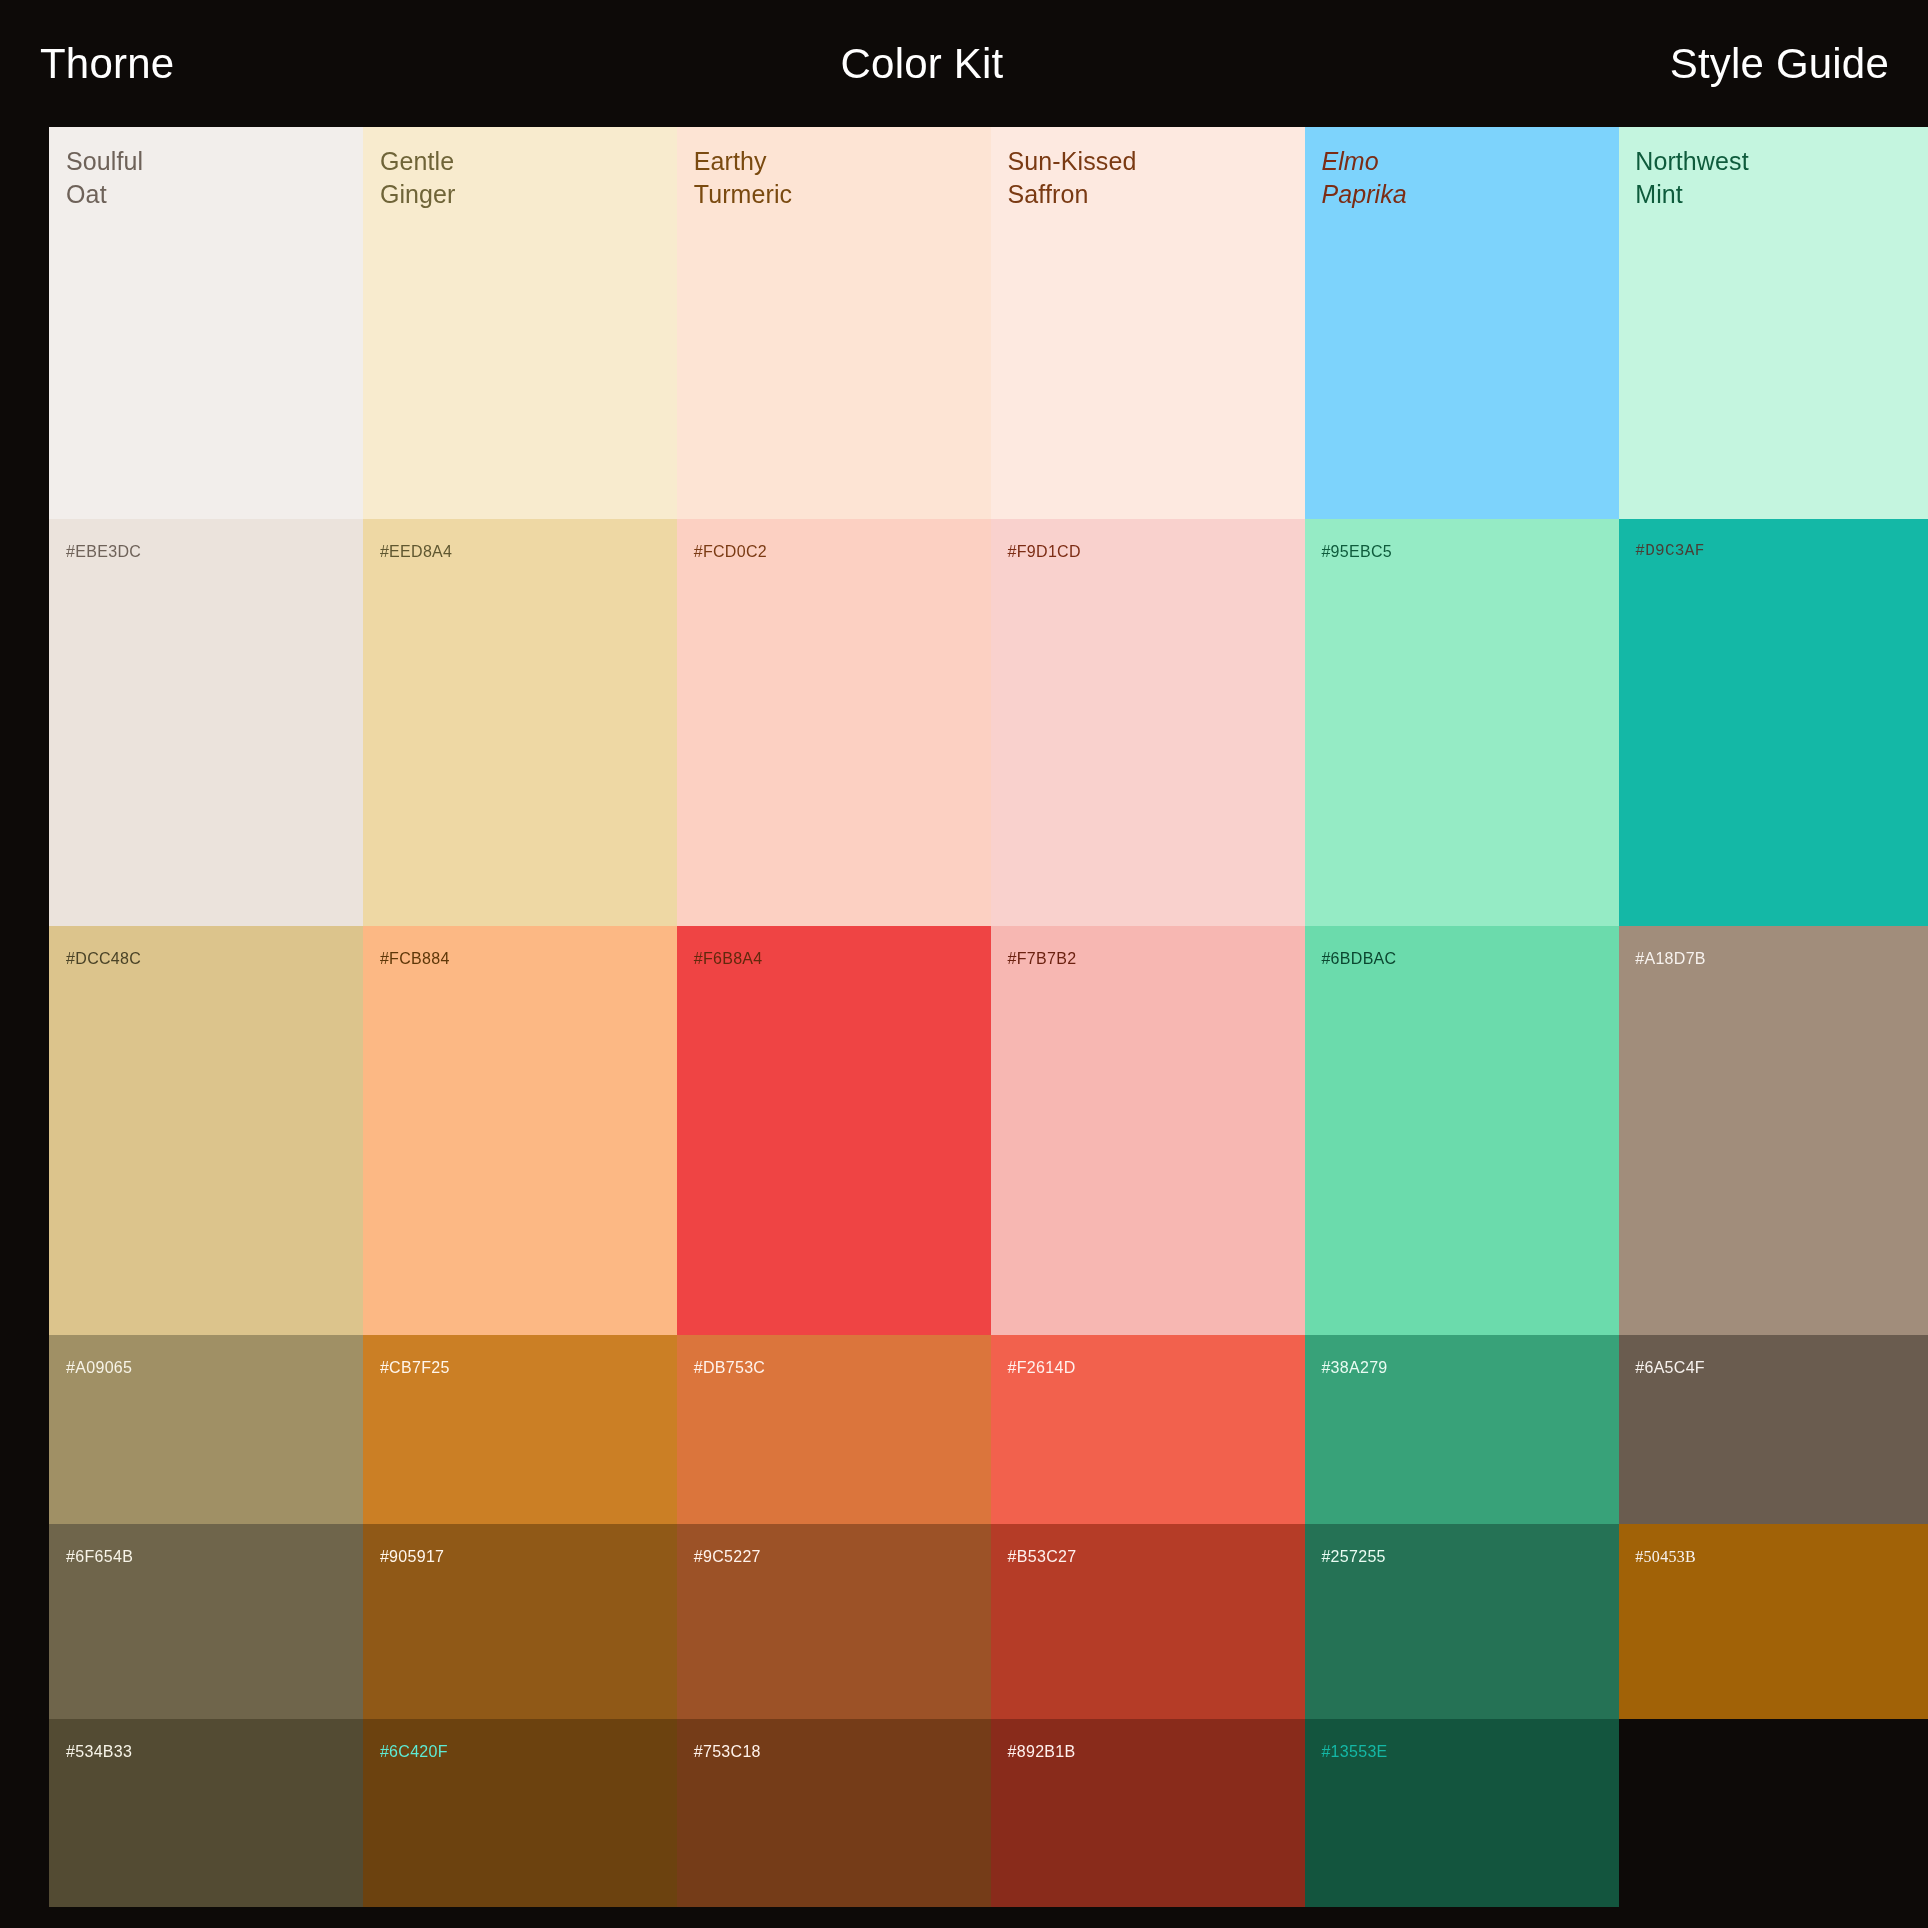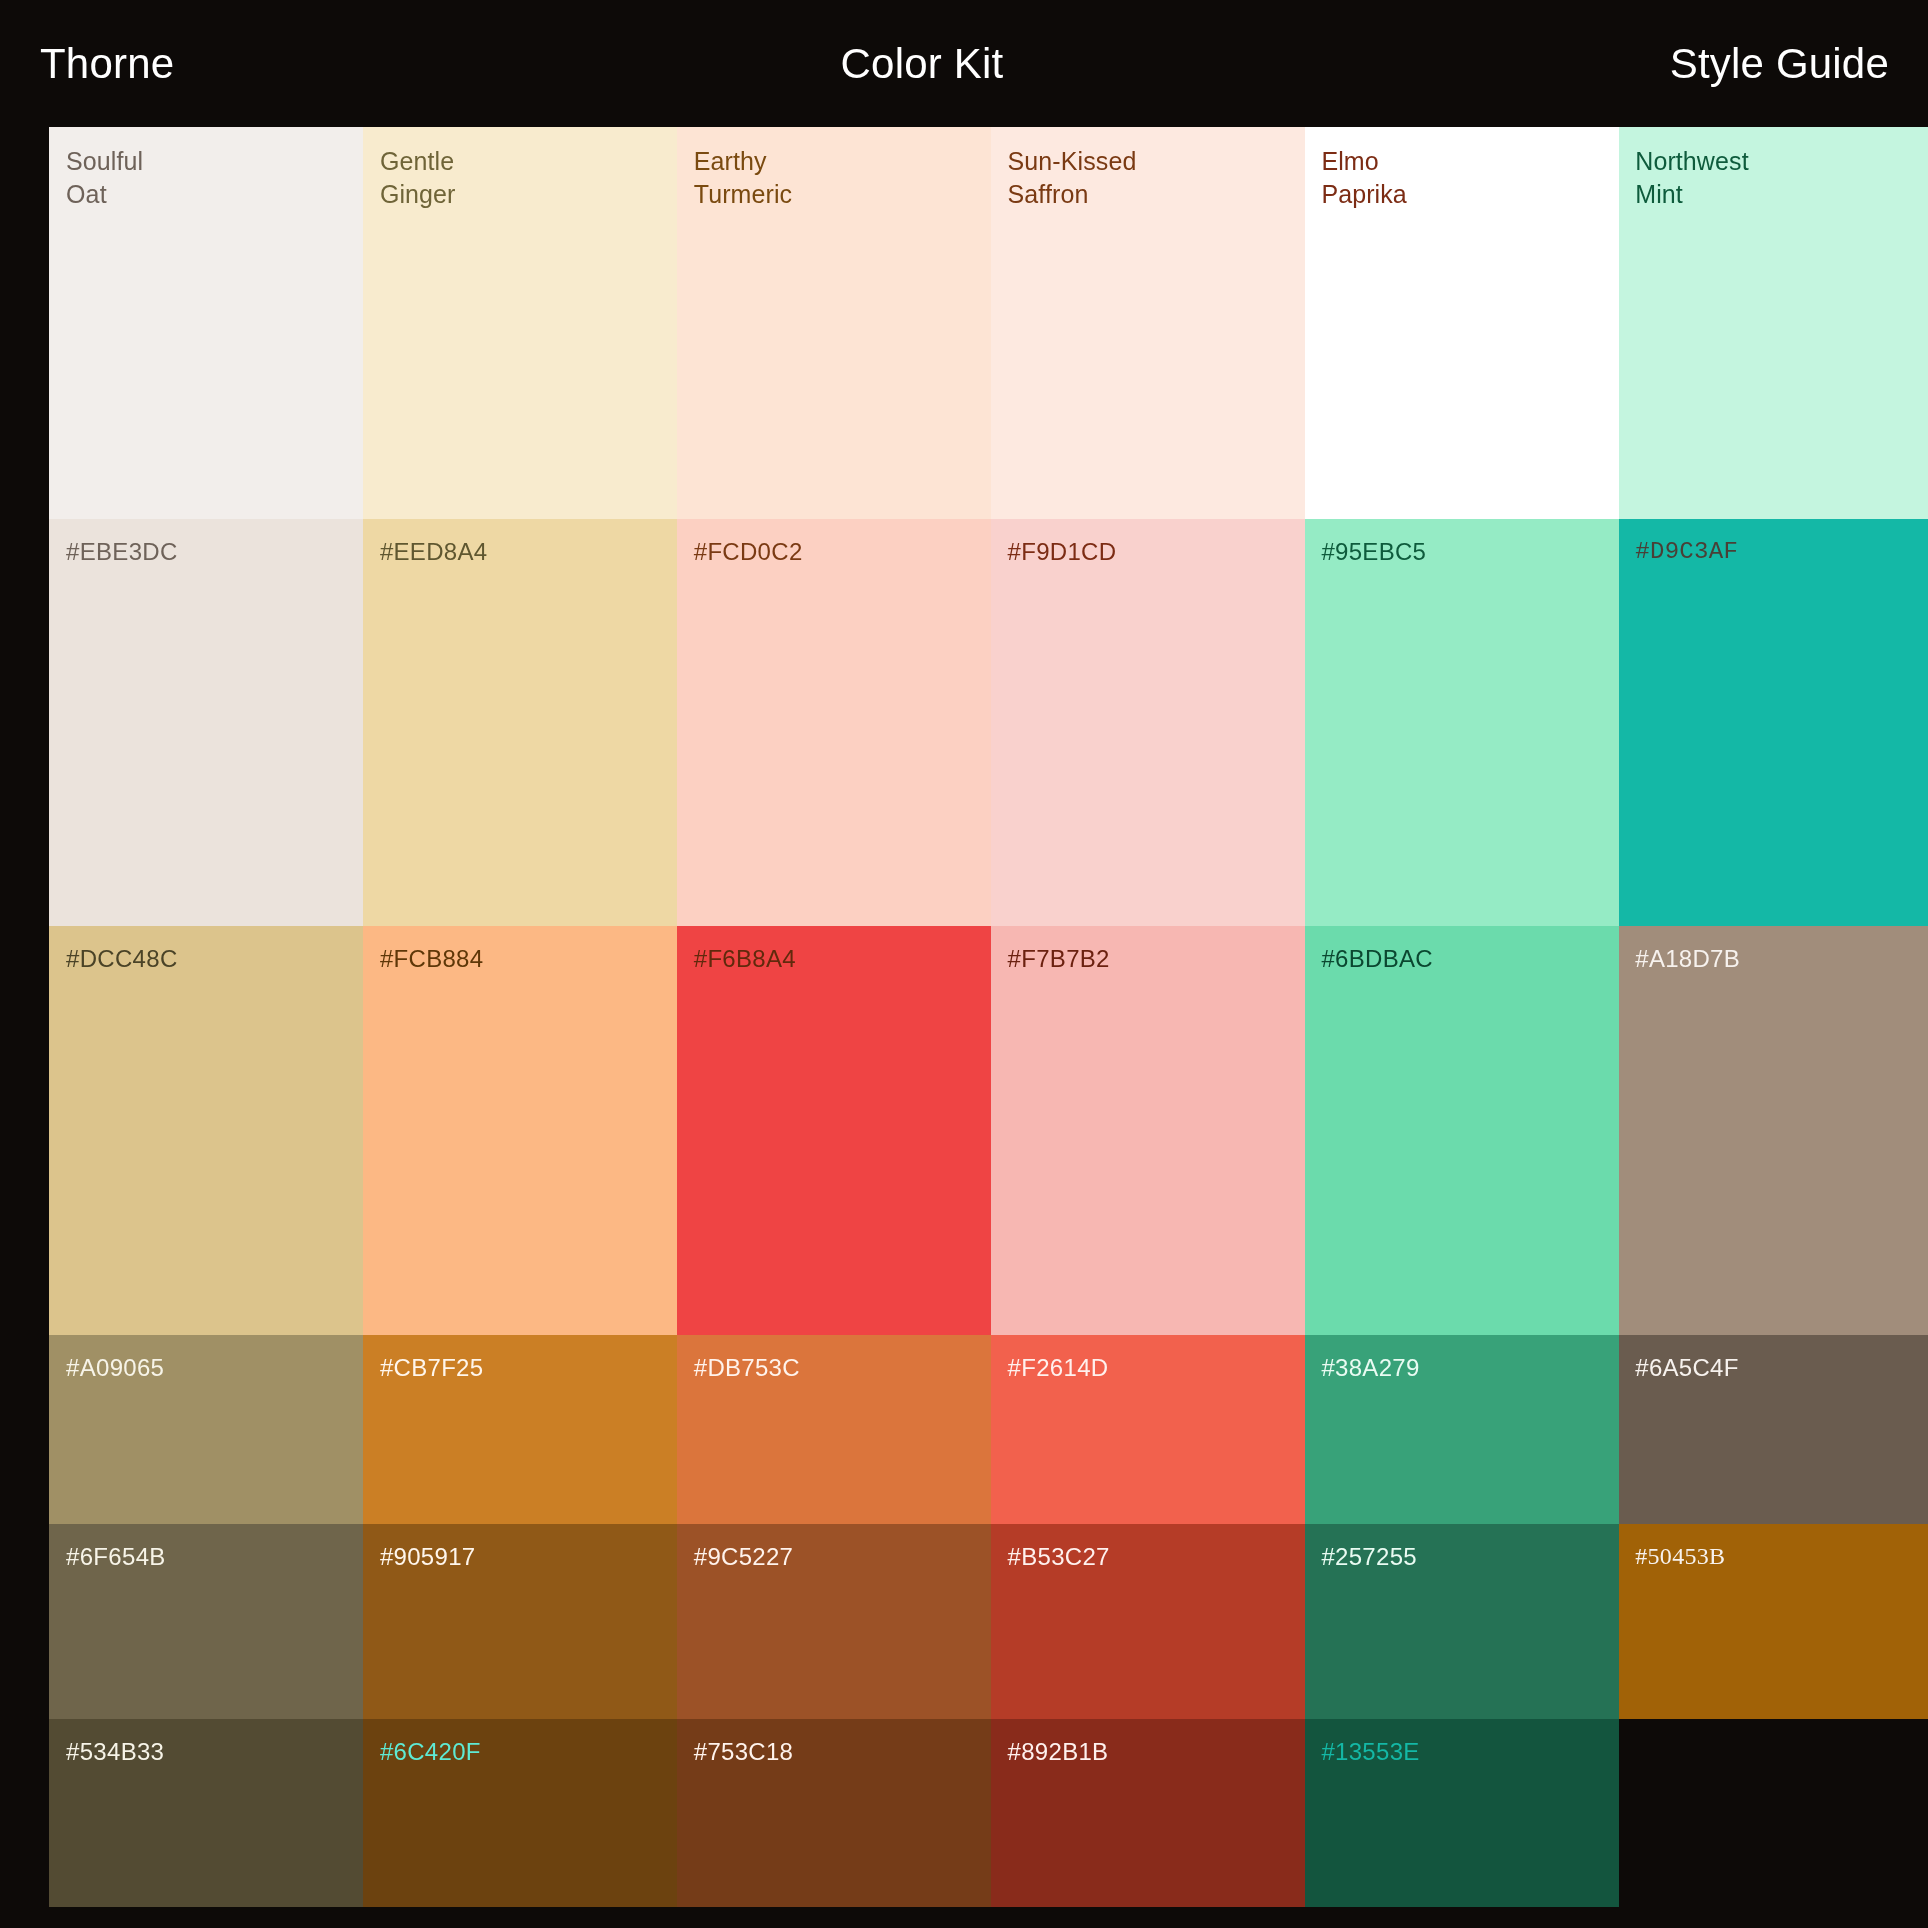--- a/index.html
+++ b/index.html
@@ -111,7 +111,7 @@
         <div class="swatch-label" style="color: rgb(122, 58, 19);">Sun-Kissed
 Saffron</div>
       </div>
-      <div class="swatch" style="background: #ffffff;">
+      <div class="swatch" style="background: #7dd3fc; font-style: italic;">
         <div class="swatch-label" style="color: rgb(124, 44, 20);">Elmo
 Paprika</div>
       </div>

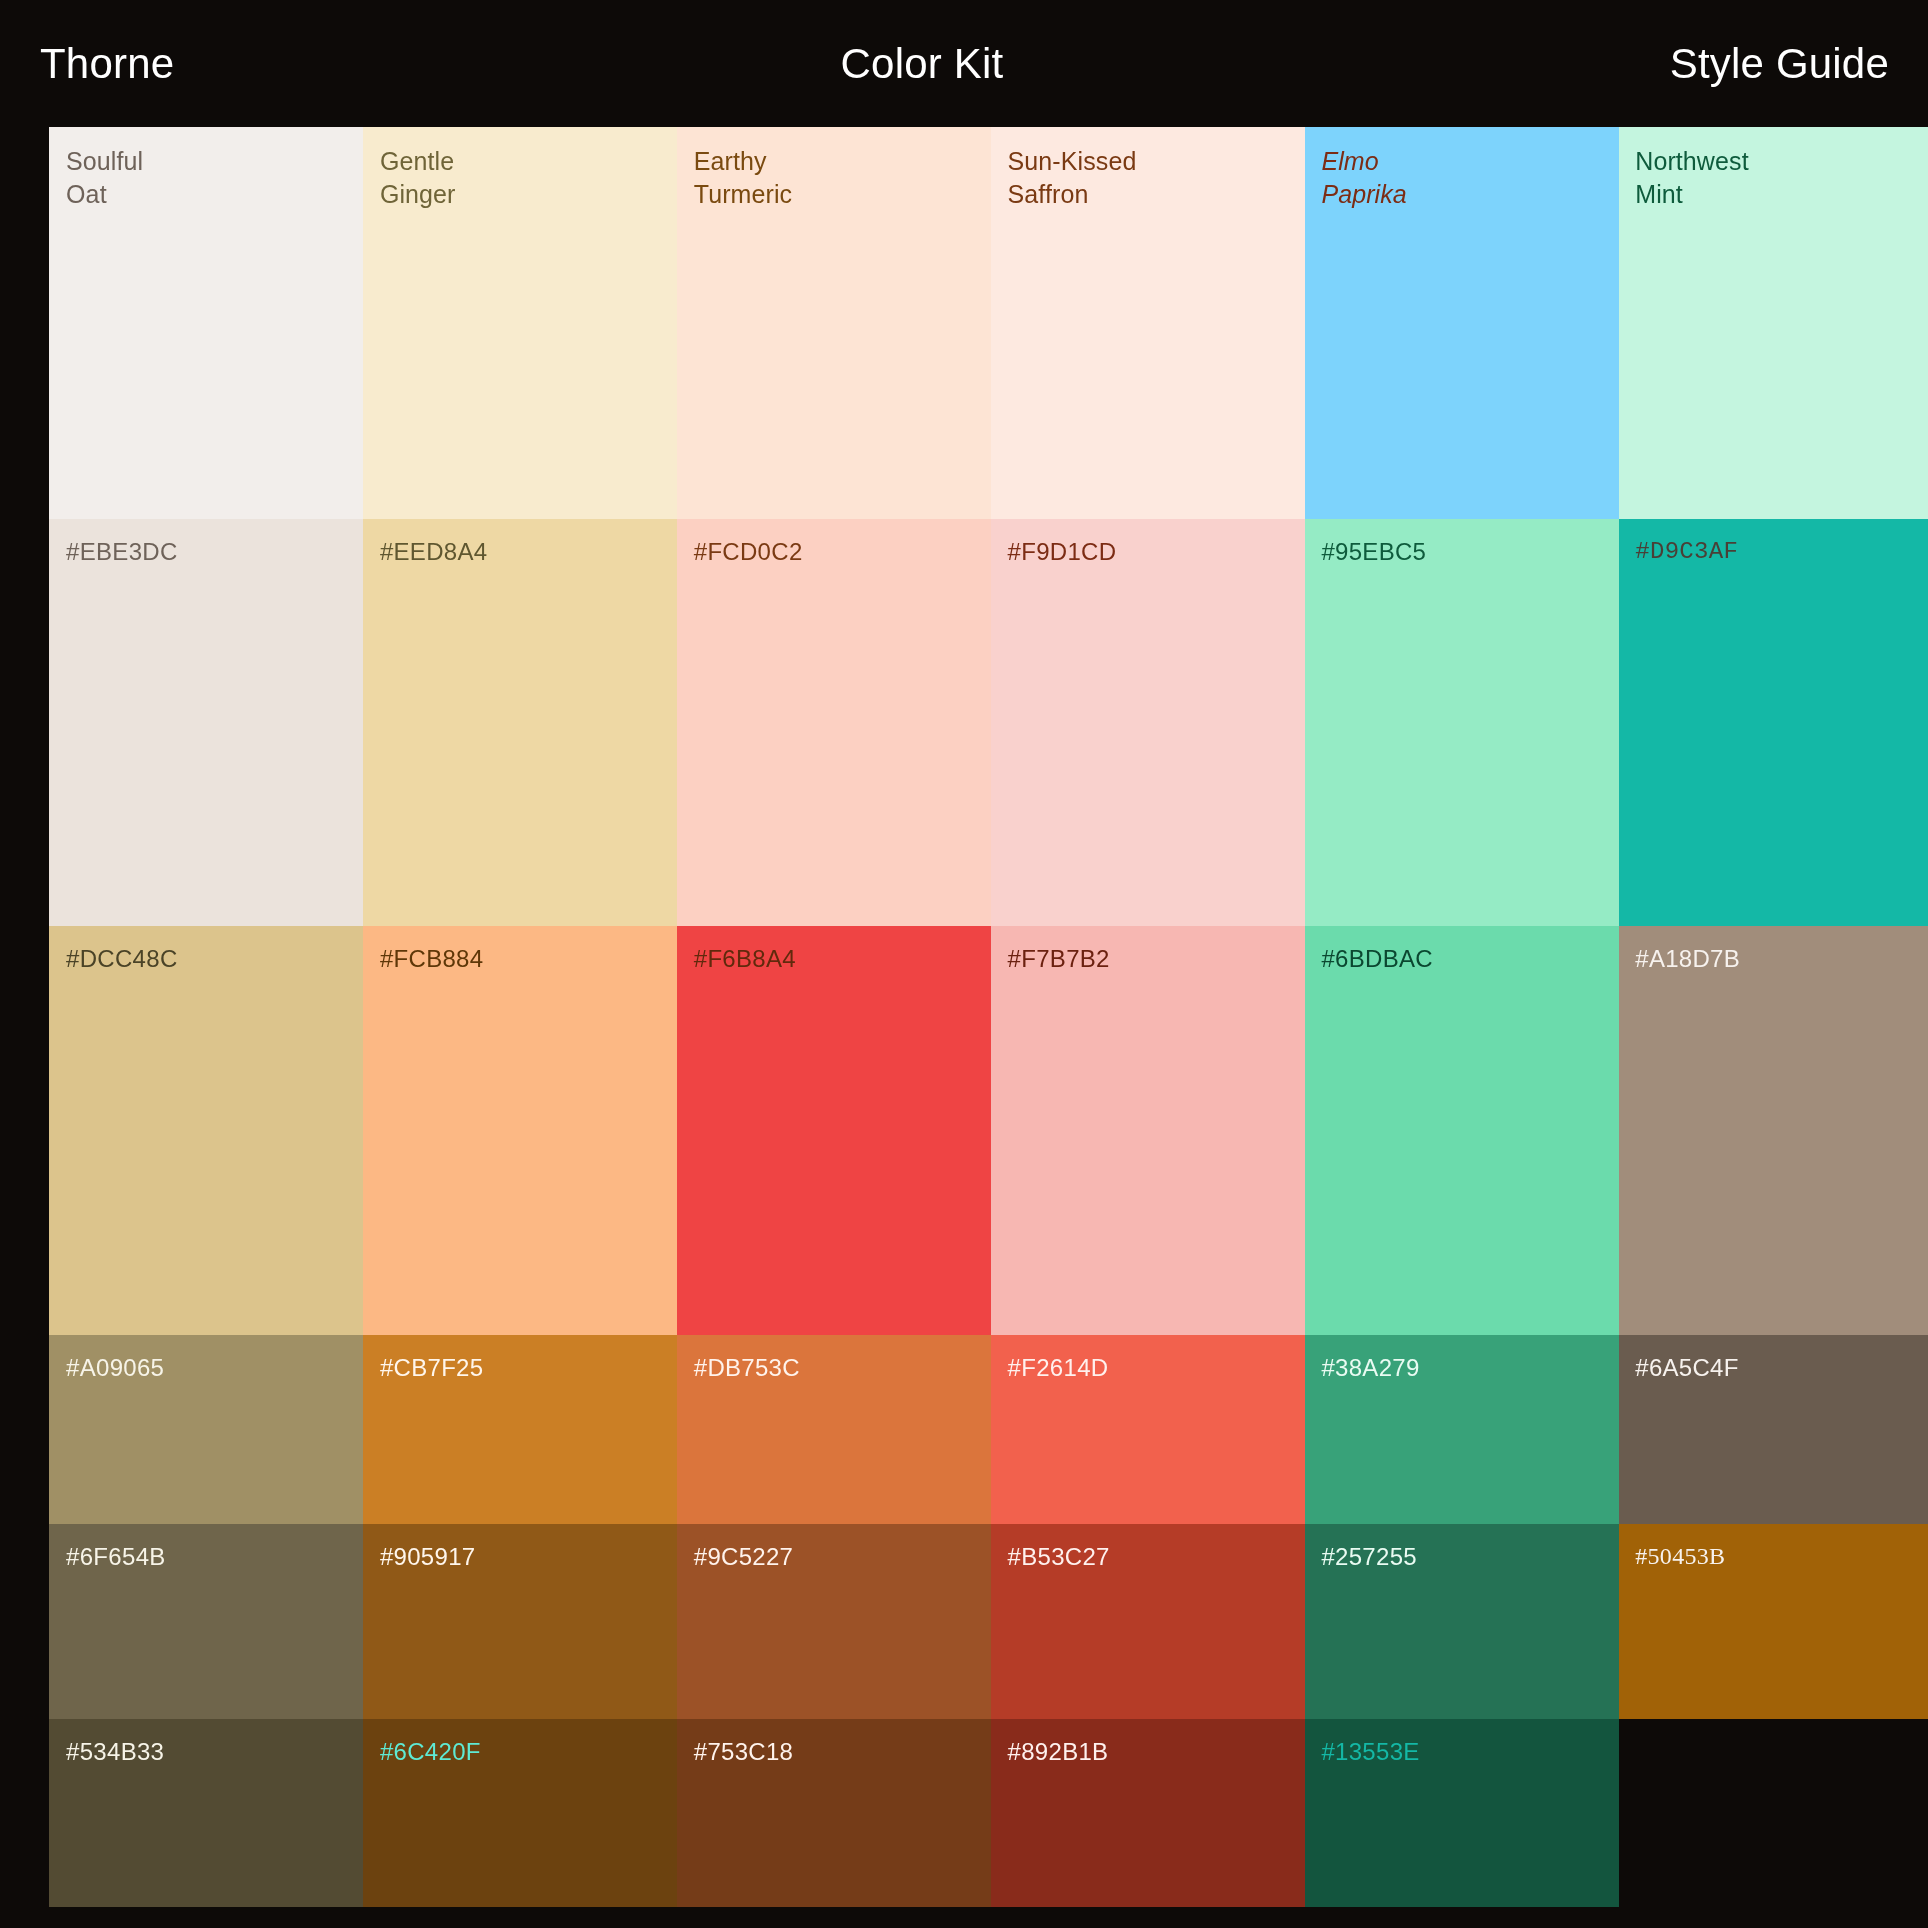--- a/index.html
+++ b/index.html
@@ -77,7 +77,7 @@
     position: absolute;
     left: 16.7px;
     top: 20px;
-    font-size: 24px;
+    font-size: 16px;
     line-height: 25px;
     letter-spacing: 0.3px;
     white-space: nowrap;

